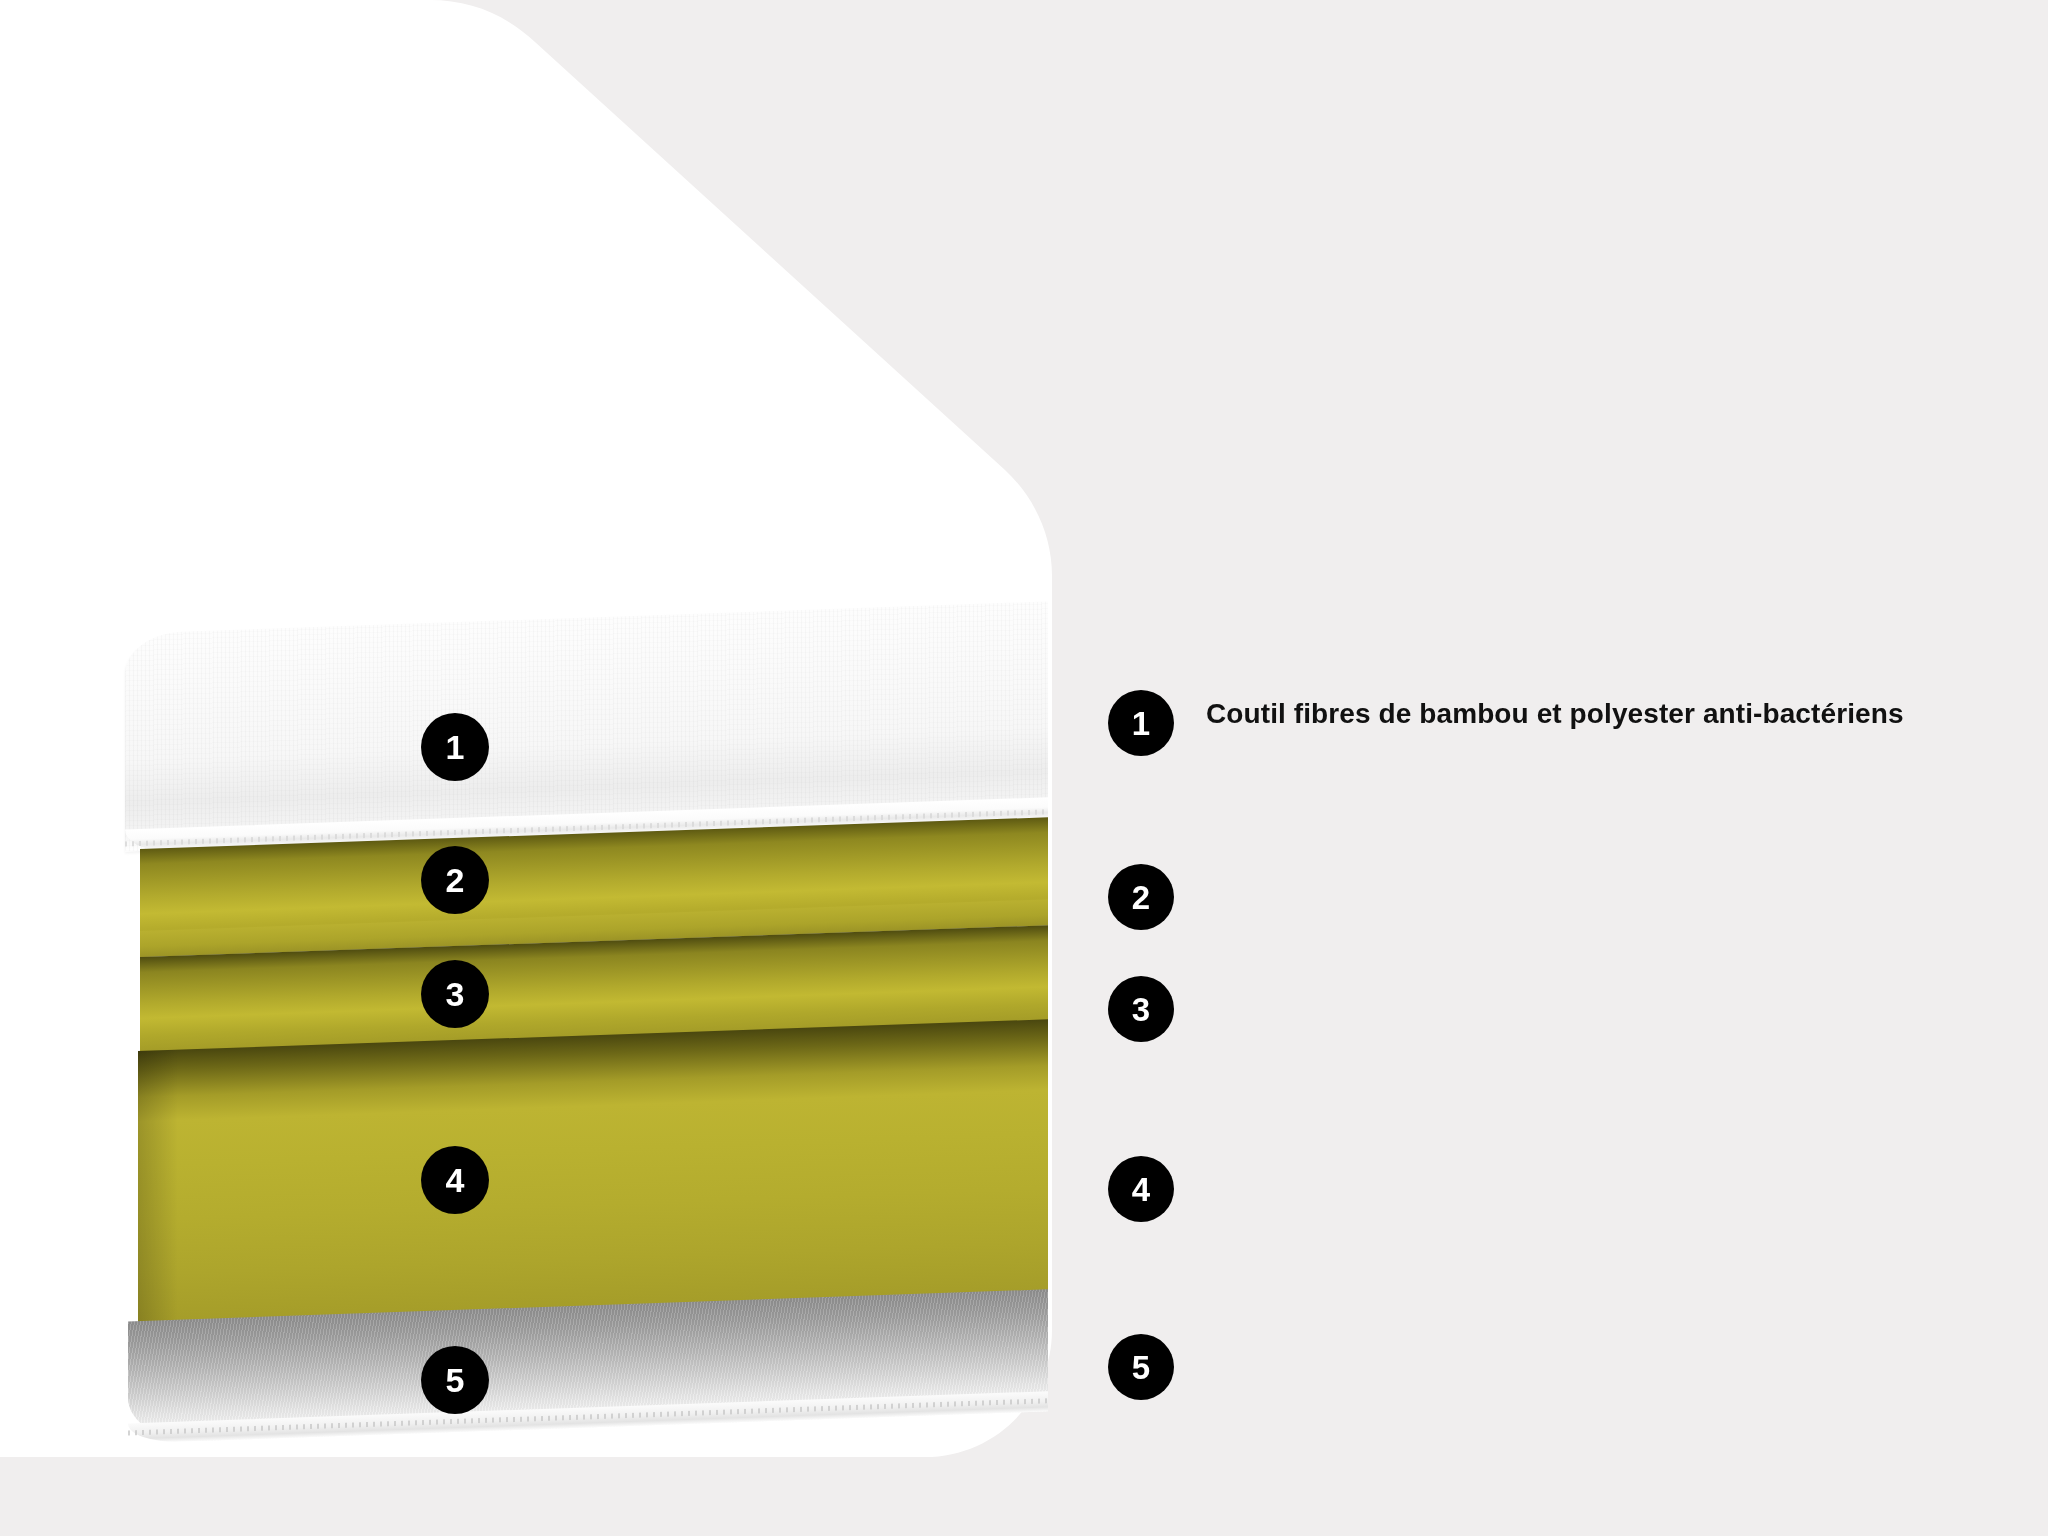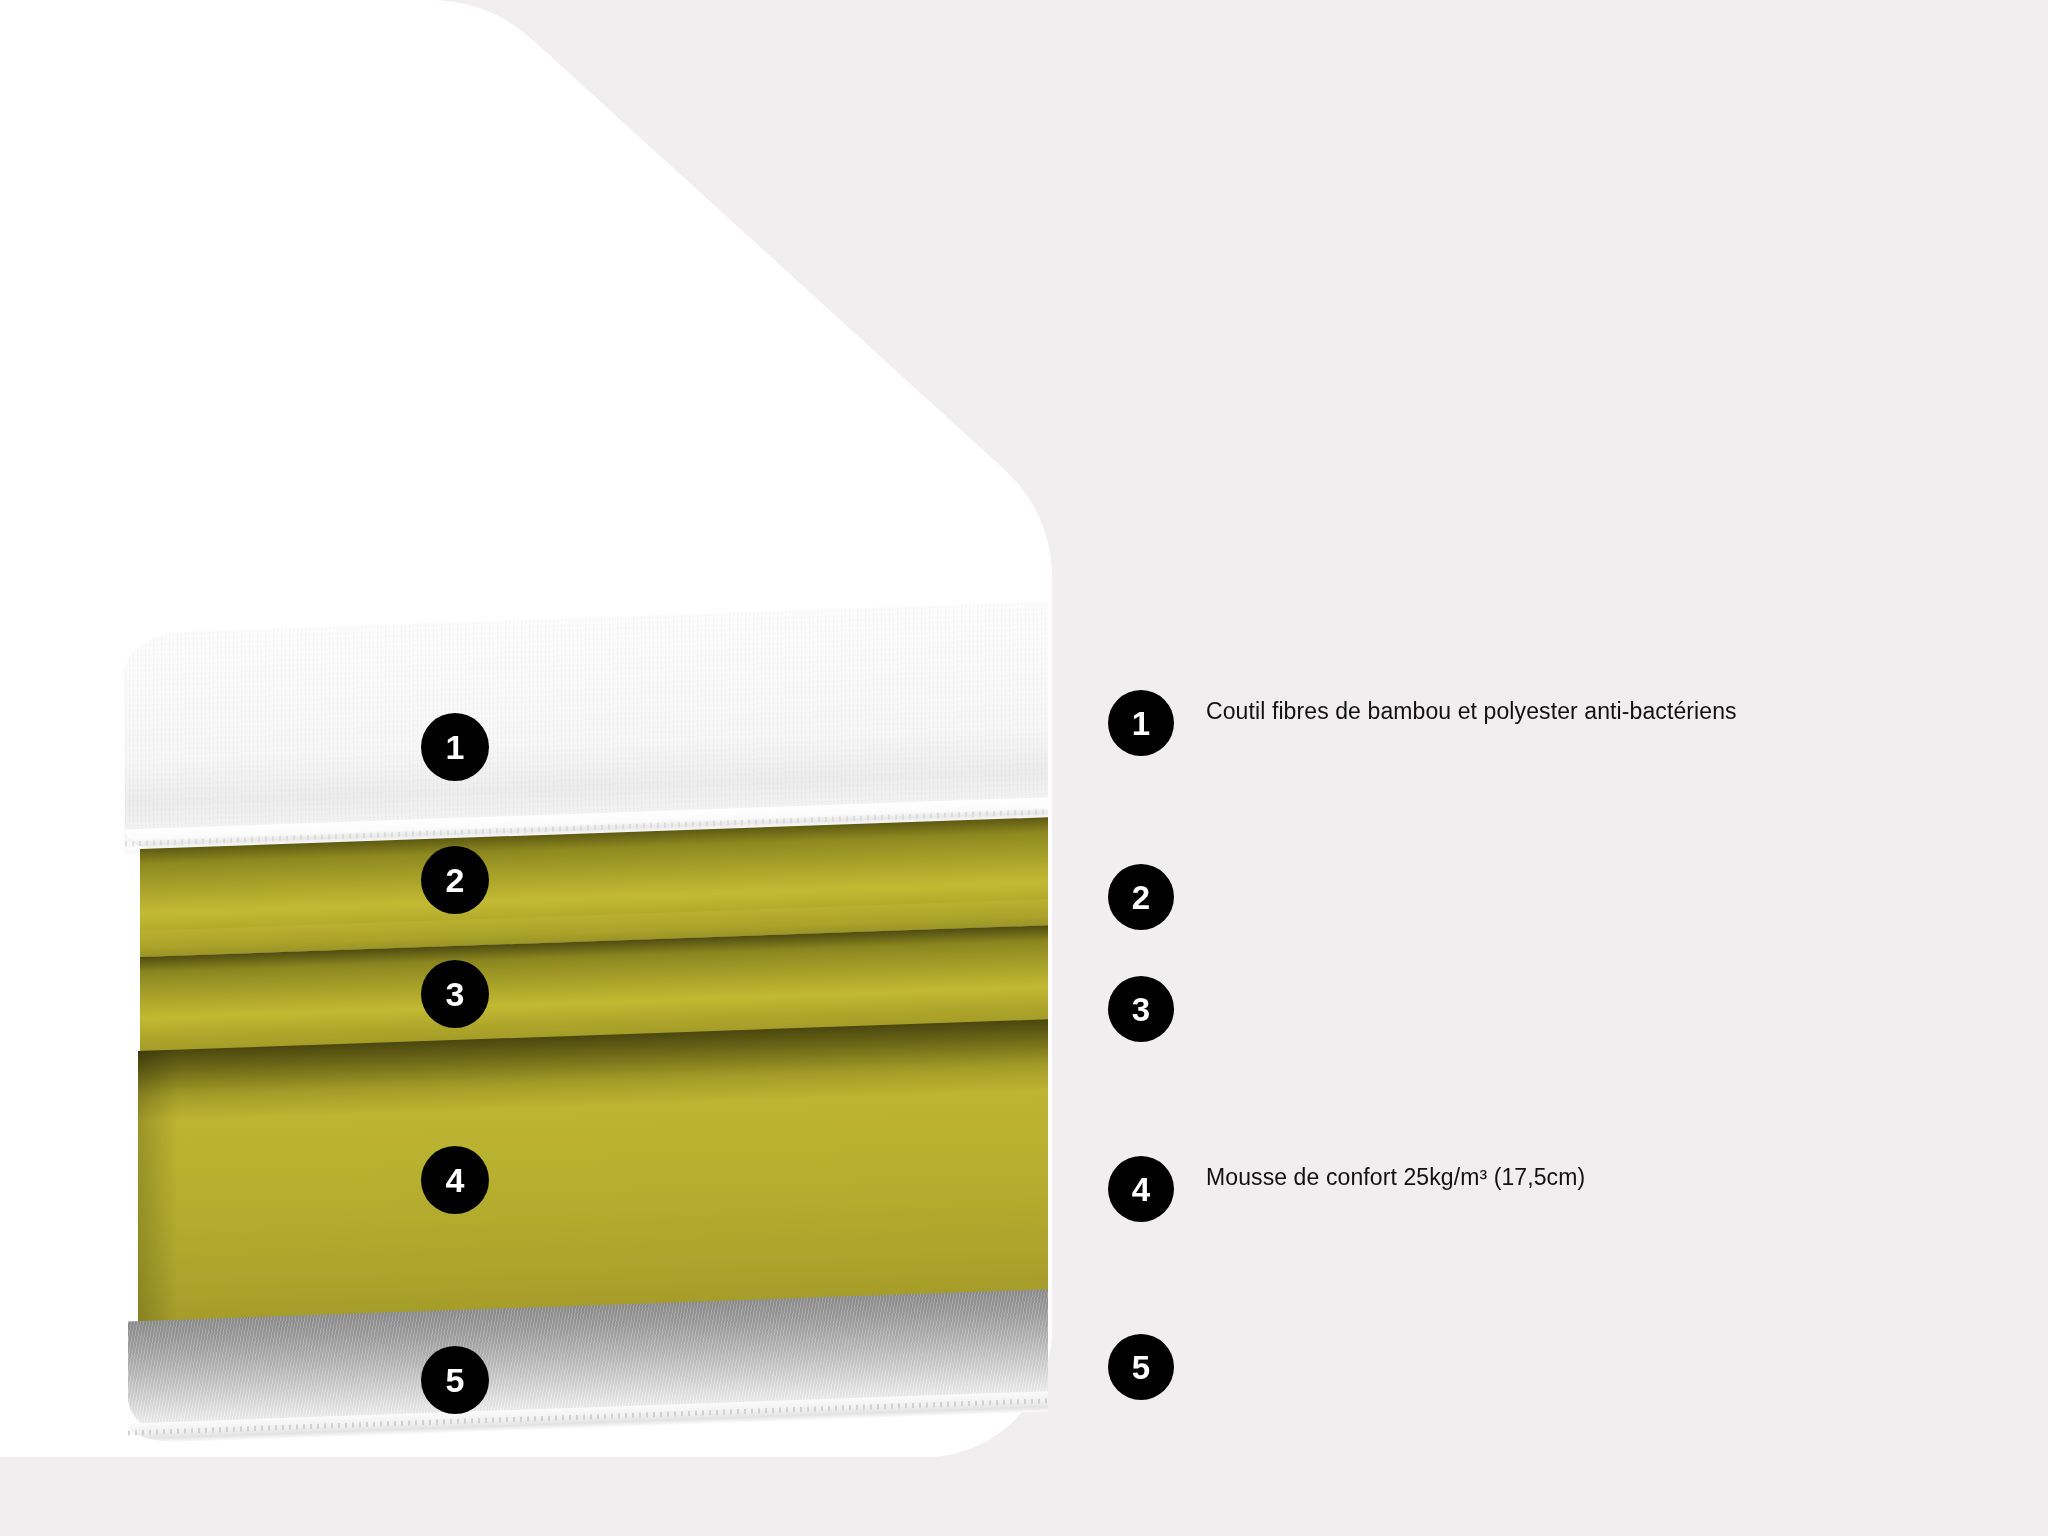--- a/index.html
+++ b/index.html
@@ -148,9 +148,9 @@
   }
   .legend-text{
     color:#111111;
-    font-size:23px;
+    font-size:28px;
     line-height:1.32;
-    font-weight:400;
+    font-weight:700;
     padding-top:6px;
     letter-spacing:.1px;
     max-width:740px;

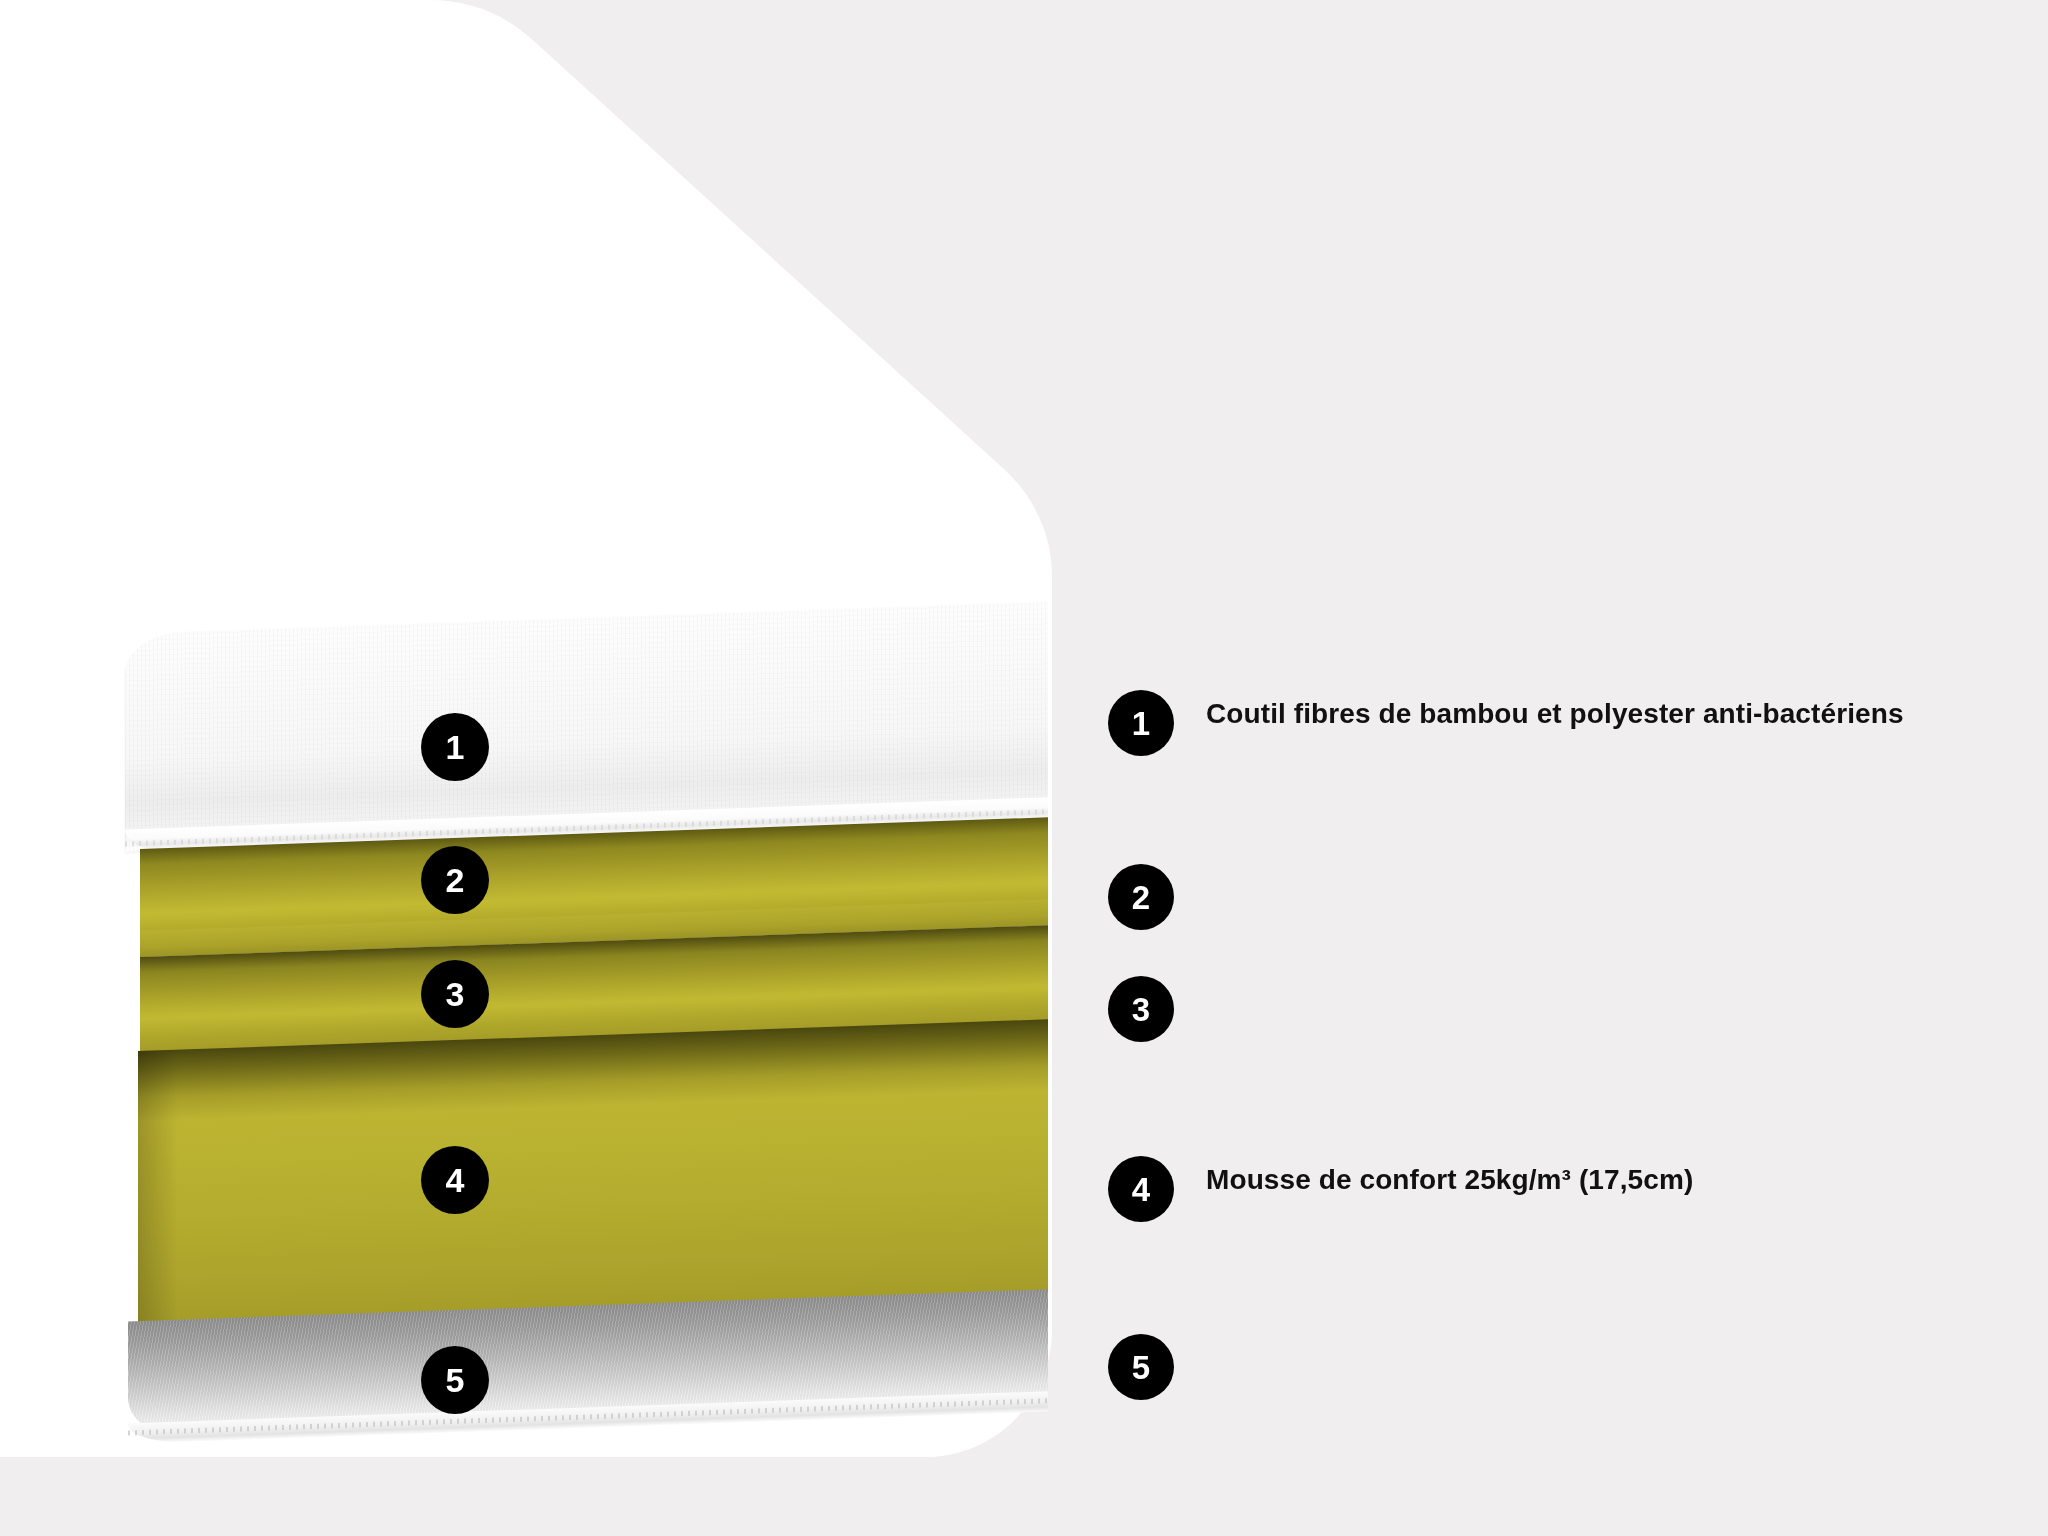--- a/index.html
+++ b/index.html
@@ -215,7 +215,6 @@
 
   <div class="legend-row" id="row-4">
     <div class="legend-badge">4</div>
-    <div class="legend-text">Mousse de confort 25kg/m³ (17,5cm)</div>
   </div>
 
   <div class="legend-row" id="row-5">

